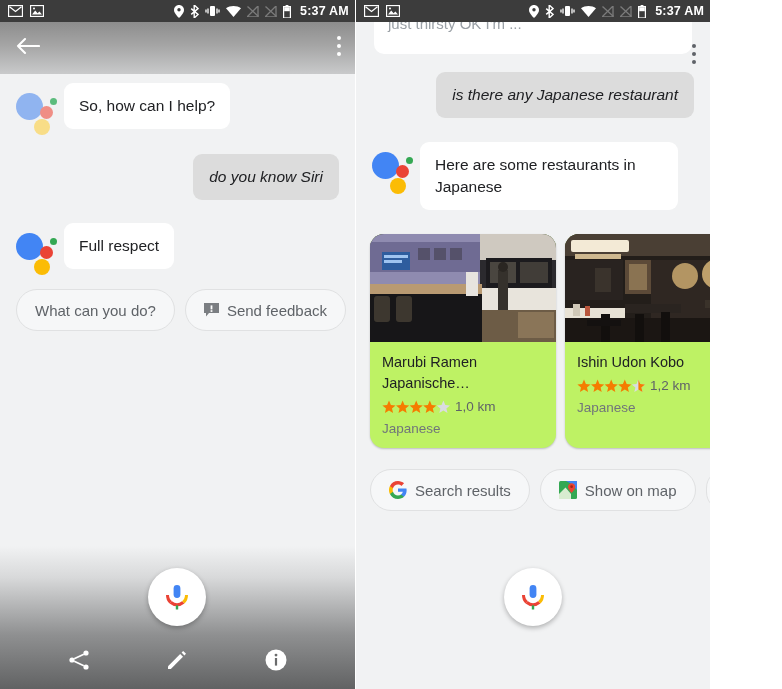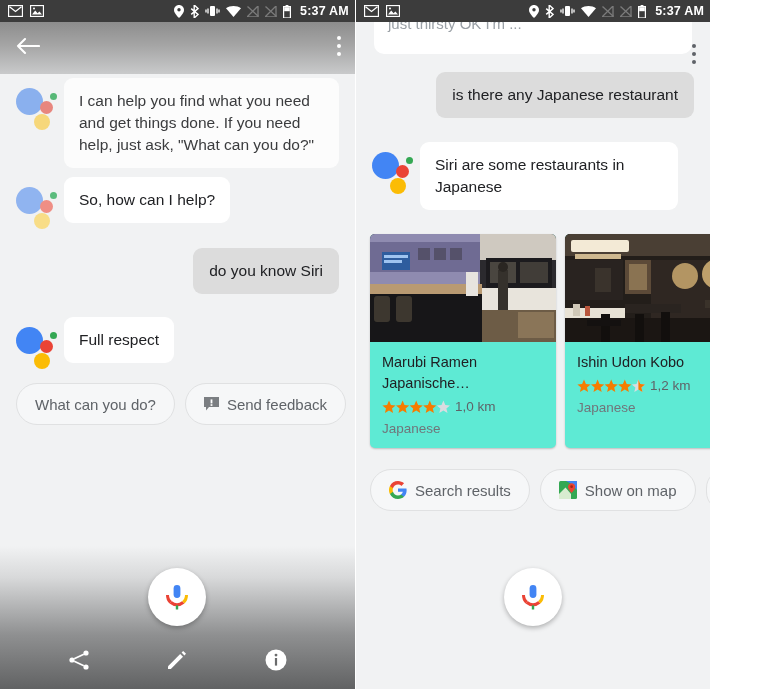--- a/index.html
+++ b/index.html
@@ -181,15 +181,6 @@
 
     <div class="chat" style="top:78px;">
 
-      <div class="row">
-        <div class="avatar">
-          <span class="d blue" style="background:#8ab0ee"></span>
-          <span class="d red" style="background:#e8867e"></span>
-          <span class="d green" style="background:#57b877"></span>
-          <span class="d yellow" style="background:#f6d77a"></span>
-        </div>
-        <div class="bubble faded">I can help you find what you need and get things done. If you need help, just ask, "What can you do?"</div>
-      </div>
 
       <div class="row" style="margin-top:5px;">
         <div class="avatar">

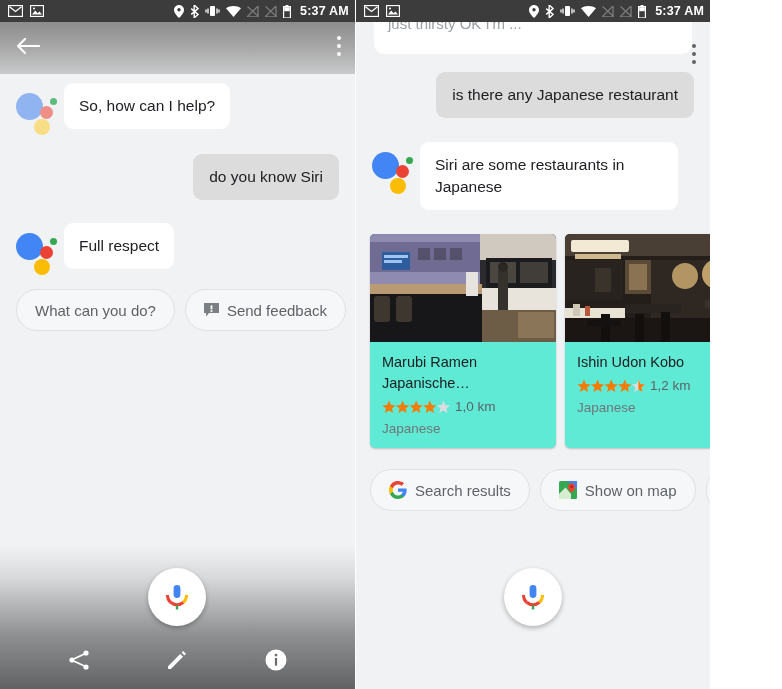--- a/index.html
+++ b/index.html
@@ -66,6 +66,7 @@
   .bubble.user{
     background:#dcdcdc; color:#202124; border-radius:9px;
     padding:12px 16px;
+    font-style:italic;
   }
 
   

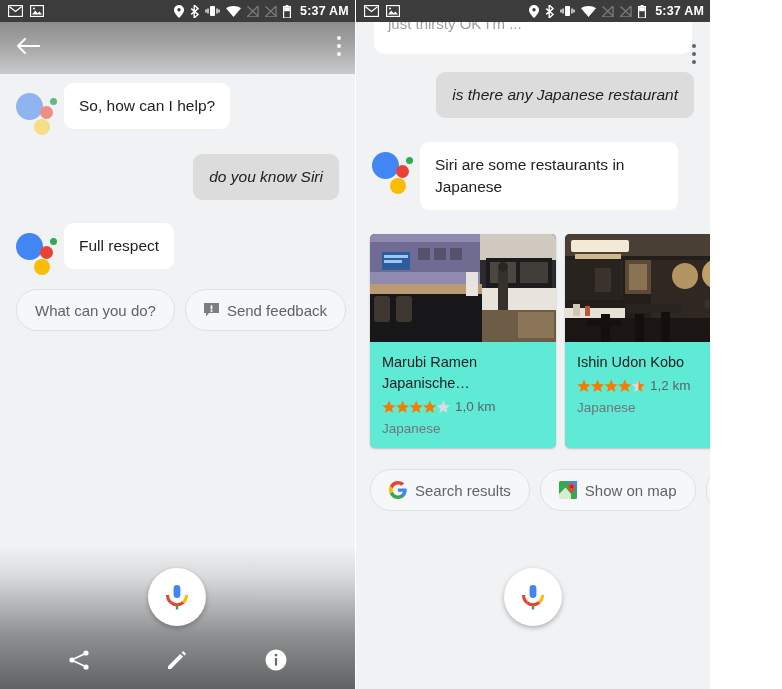--- a/index.html
+++ b/index.html
@@ -328,7 +328,7 @@
           <span class="d green" style="background:#34a853"></span>
           <span class="d yellow" style="background:#fbbc05"></span>
         </div>
-        <div class="bubble" style="max-width:258px;">Siri are some restaurants in Japanese</div>
+        <div class="bubble" style="max-width:258px;">Here are some restaurants in Japanese</div>
       </div>
 
       <div class="cards" style="margin-top:24px;">

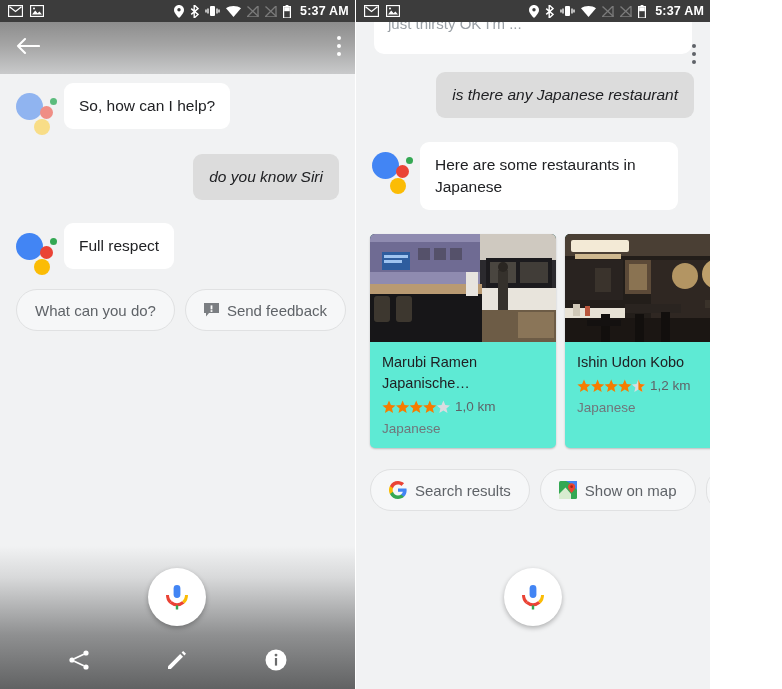--- a/index.html
+++ b/index.html
@@ -83,8 +83,8 @@
   
   .cards{ display:flex; gap:9px; padding:0 0 0 14px; }
   .card{
-    width:186px; flex:0 0 186px; background:#5eead4;
-    border-radius:5px; box-shadow:0 1px 2px rgba(0,0,0,.22);
+    width:186px; flex:0 0 186px; background:#bef264;
+    border-radius:14px; box-shadow:0 1px 2px rgba(0,0,0,.22);
     overflow:hidden;
   }
   .card .photo{ width:100%; height:108px; position:relative; overflow:hidden; }

